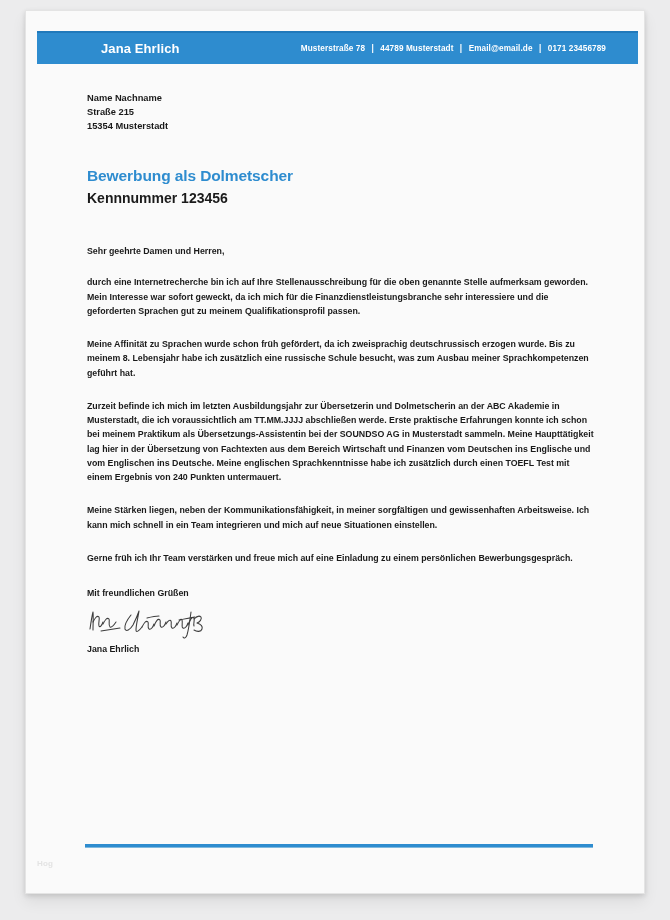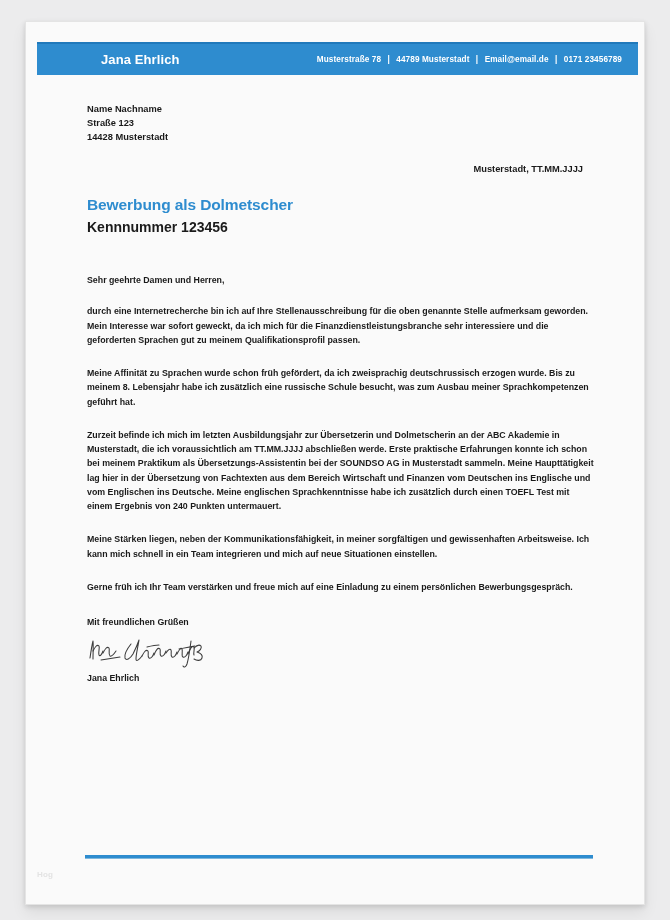--- a/index.html
+++ b/index.html
@@ -26,7 +26,7 @@
   .page {
     position: absolute;
     left: 25px;
-    top: 21px;
+    top: 10px;
     width: 620px;
     height: 884px;
     background: #fafafa;

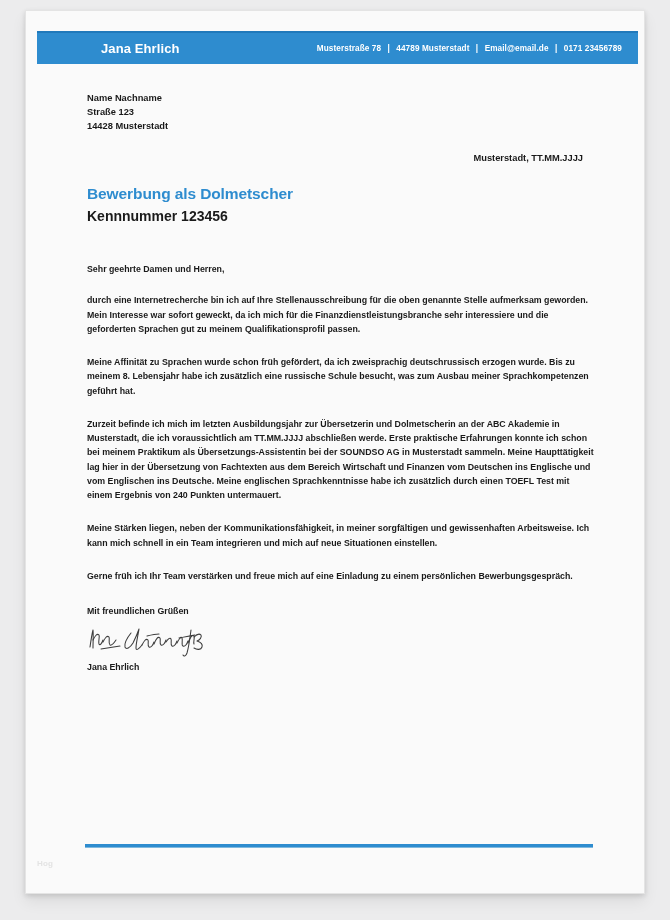--- a/index.html
+++ b/index.html
@@ -56,7 +56,7 @@
   }
   .contact-line {
     margin-left: auto;
-    margin-right: 16px;
+    margin-right: 32px;
     font-size: 8.2px;
     font-weight: bold;
     white-space: nowrap;

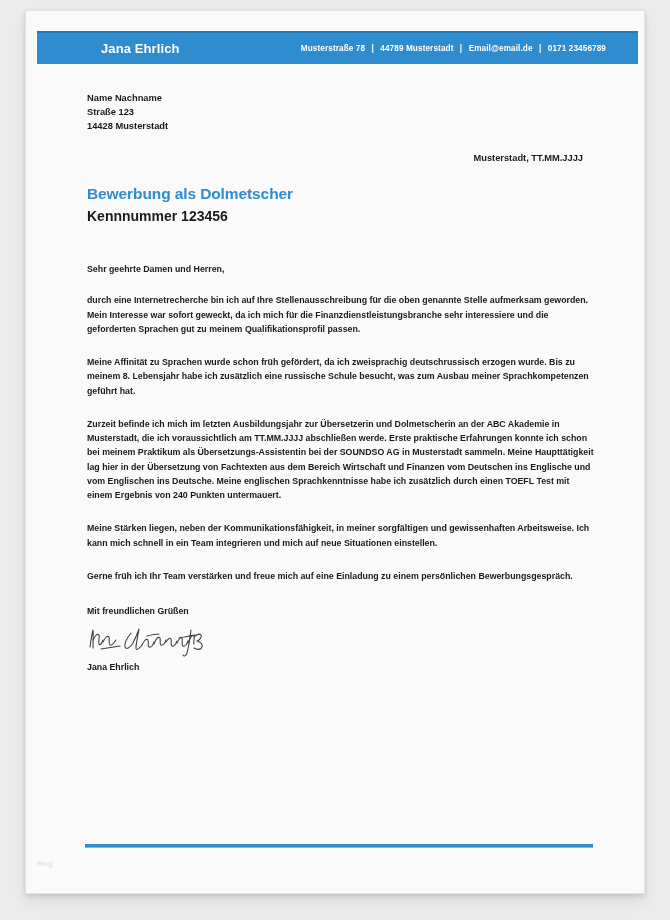--- a/index.html
+++ b/index.html
@@ -188,7 +188,7 @@
 
       <div class="recipient">
         <div>Name Nachname</div>
-        <div>Straße 123</div>
+        <div>Straße 215</div>
         <div>14428 Musterstadt</div>
       </div>
 

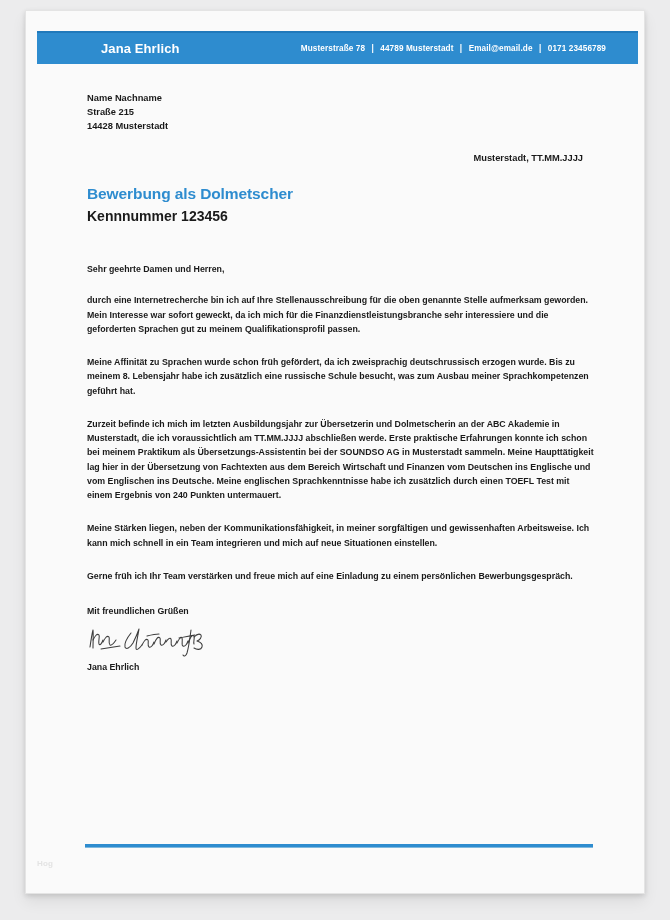--- a/index.html
+++ b/index.html
@@ -189,7 +189,7 @@
       <div class="recipient">
         <div>Name Nachname</div>
         <div>Straße 215</div>
-        <div>14428 Musterstadt</div>
+        <div>15354 Musterstadt</div>
       </div>
 
       <div class="date-line">Musterstadt, TT.MM.JJJJ</div>

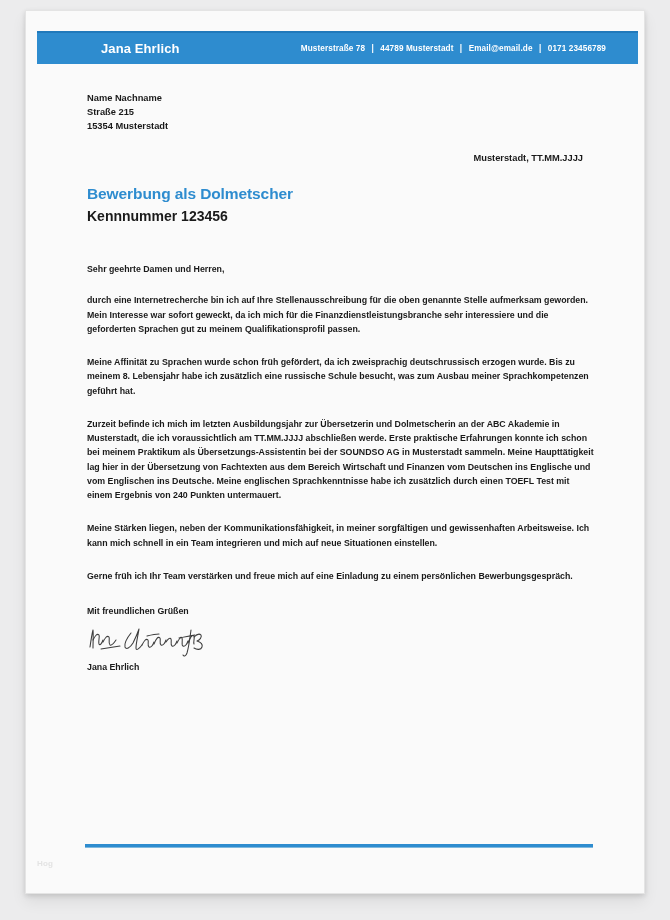--- a/index.html
+++ b/index.html
@@ -192,7 +192,6 @@
         <div>15354 Musterstadt</div>
       </div>
 
-      <div class="date-line">Musterstadt, TT.MM.JJJJ</div>
 
       <div class="subject-block">
         <div class="subject-title">Bewerbung als Dolmetscher</div>

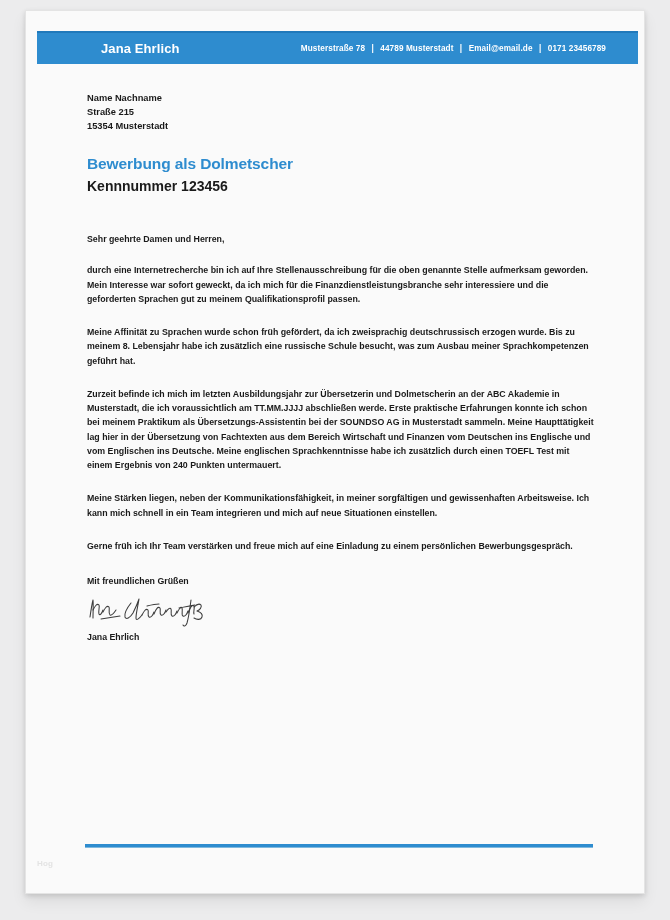--- a/index.html
+++ b/index.html
@@ -93,7 +93,7 @@
     padding-right: 14px;
   }
 
-  .subject-block { margin-top: 22px; }
+  .subject-block { margin-top: 34px; }
   .subject-title {
     font-size: 15.5px;
     font-weight: bold;

